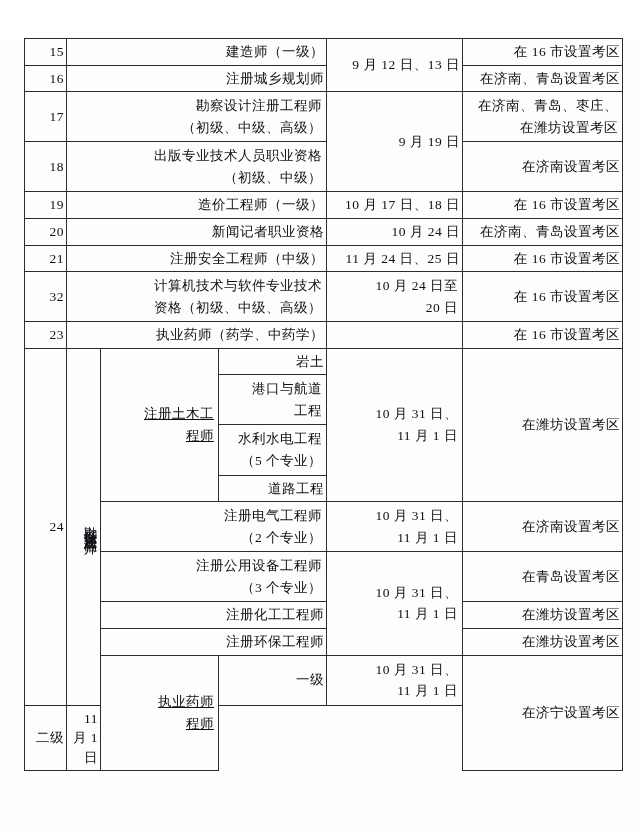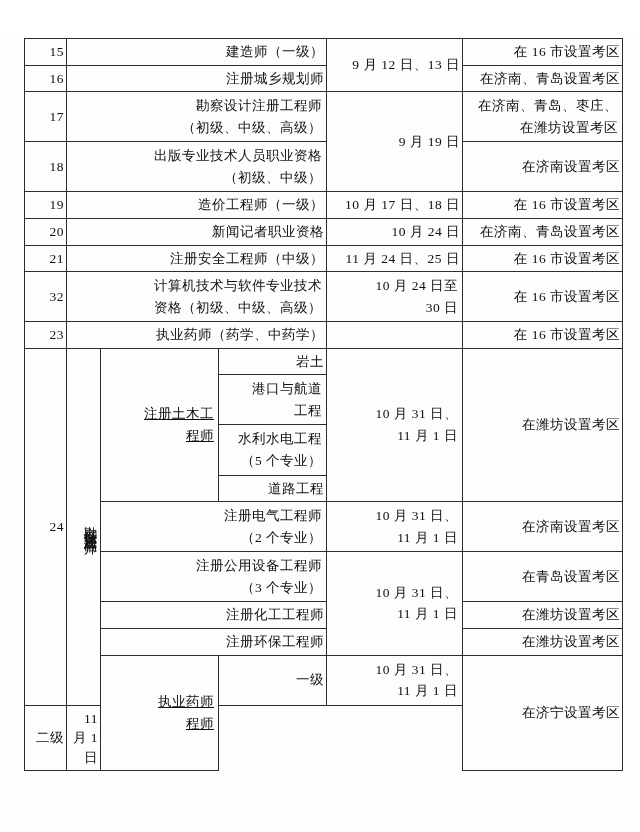--- a/index.html
+++ b/index.html
@@ -160,7 +160,7 @@
           </td>
       <td class="date">
             <span class="cellwrap">10 月 24 日至</span>
-            <span class="cellwrap">30 日</span>
+            <span class="cellwrap">20 日</span>
           </td>
       <td class="region">在 16 市设置考区</td>
     </tr>

